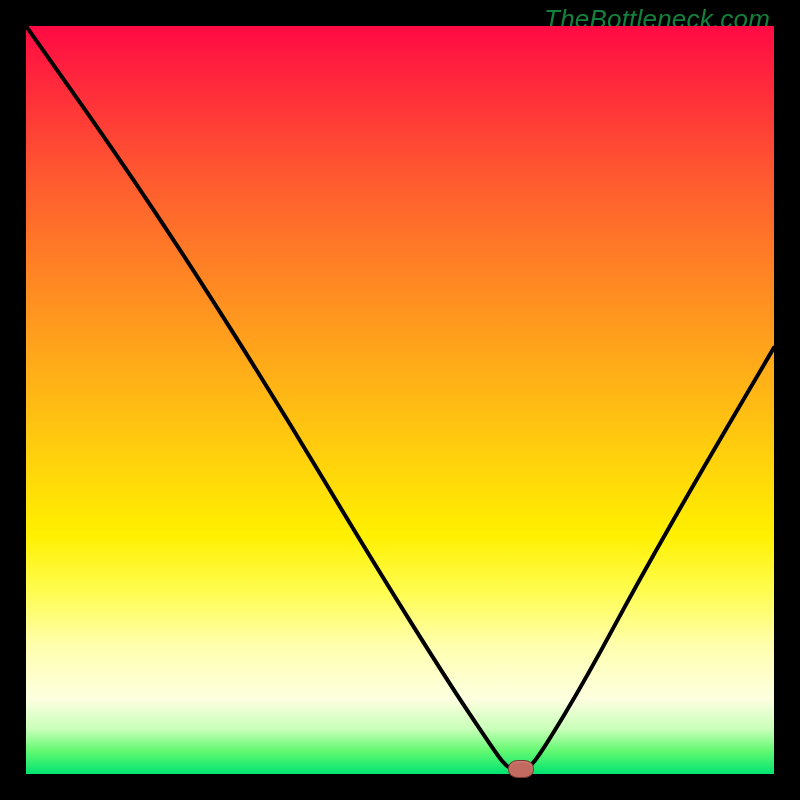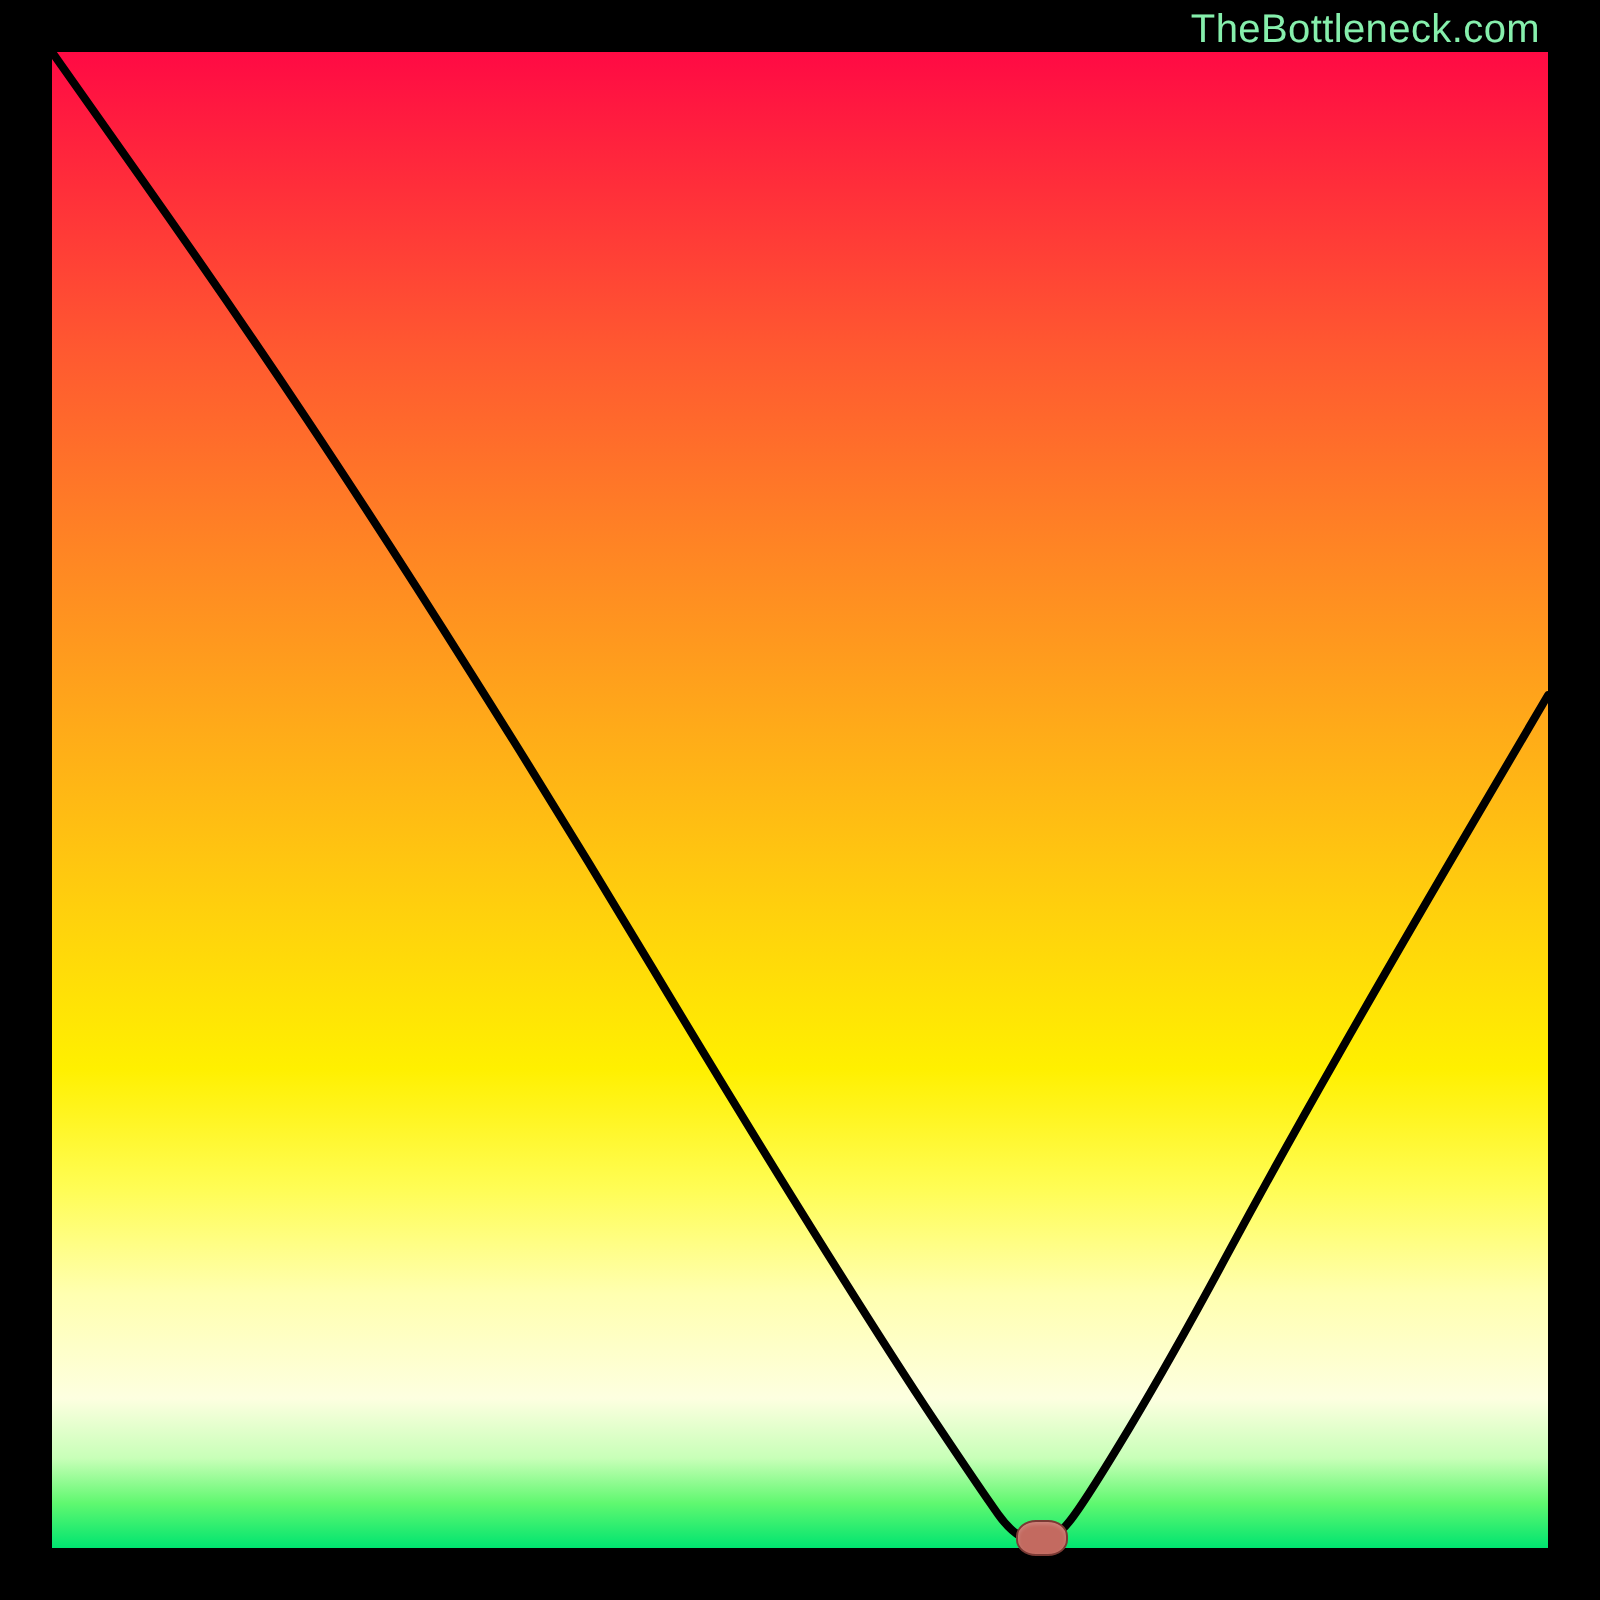--- a/index.html
+++ b/index.html
@@ -44,10 +44,11 @@
     position: absolute;
     top: 4px;
     right: 30px;
-    color: #86efac;
-    font-size: 20px;
+    color: #15803d;
+    font-size: 26px;
     font-weight: 500;
     letter-spacing: 0.2px;
+    font-style: italic;
   }
   svg.curve {
     position: absolute;

